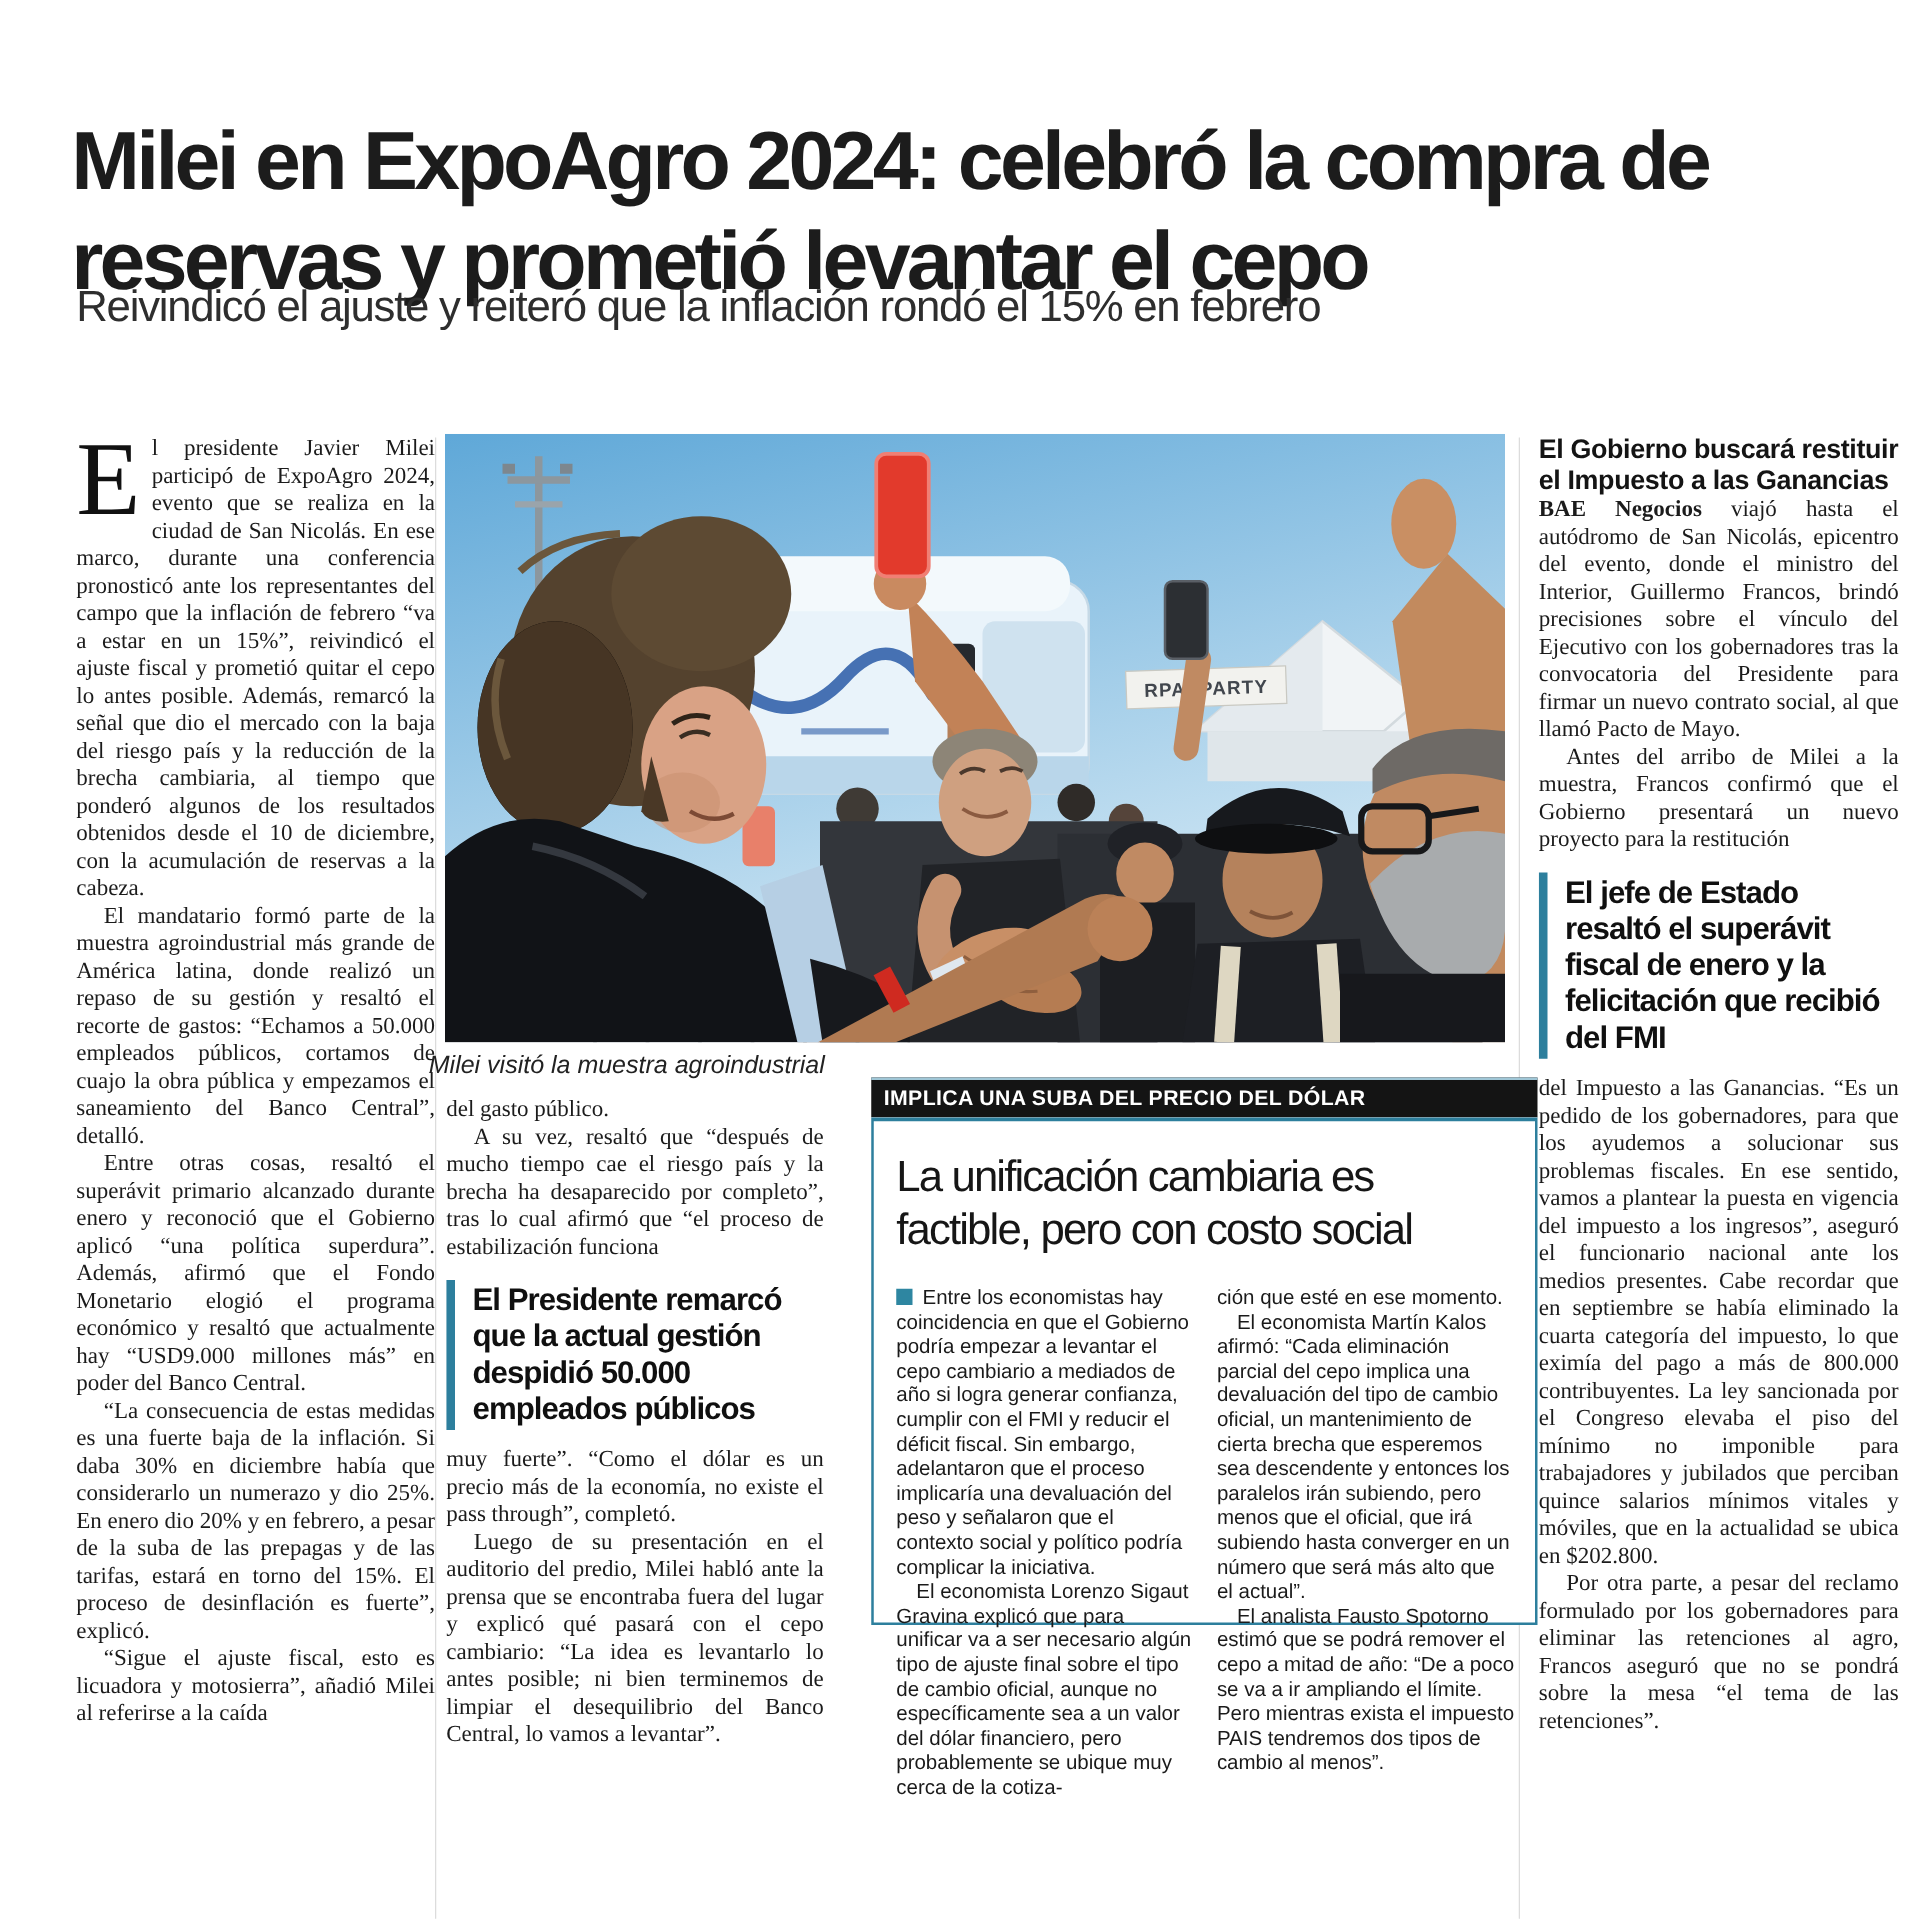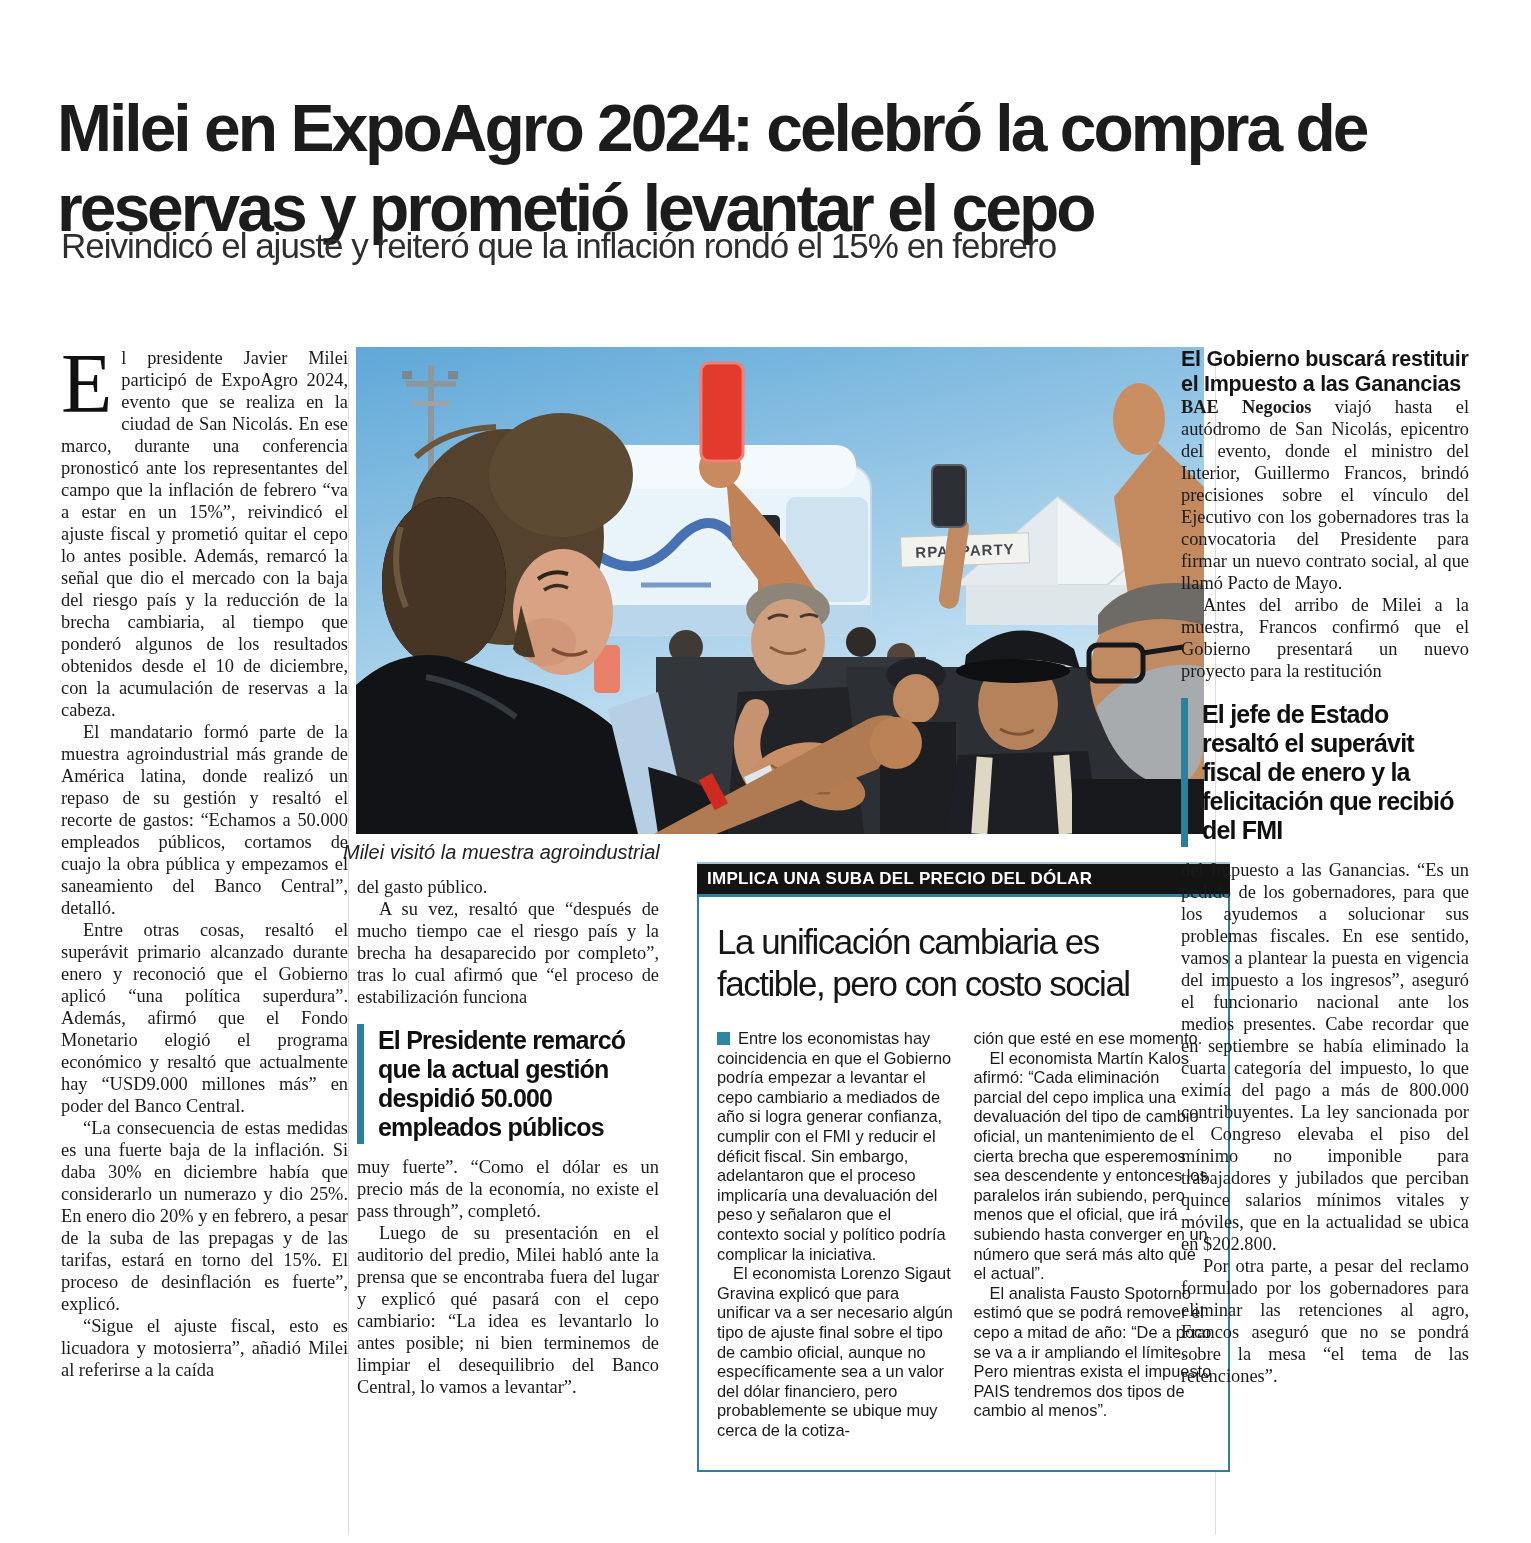--- a/index.html
+++ b/index.html
@@ -231,7 +231,7 @@
     </div>
   </div>
 
-  <div class="col" style="left:1160px;top:347px;width:288px;height:1155px;">
+  <div class="col" style="left:1210px;top:347px;width:288px;height:1155px;">
     <p class="col3head noindent">El Gobierno buscará restituir el Impuesto a las Ganancias</p>
     <p class="noindent"><span class="boldlead">BAE Negocios</span><span> viajó hasta el autódromo de San Nicolás, epicentro del evento, donde el ministro del Interior, Guillermo Francos, brindó precisiones sobre el vínculo del Ejecutivo con los gobernadores tras la convocatoria del Presidente para firmar un nuevo contrato social, al que llamó Pacto de Mayo.</span></p>
     <p>Antes del arribo de Milei a la muestra, Francos confirmó que el Gobierno presentará un nuevo proyecto para la restitución</p>

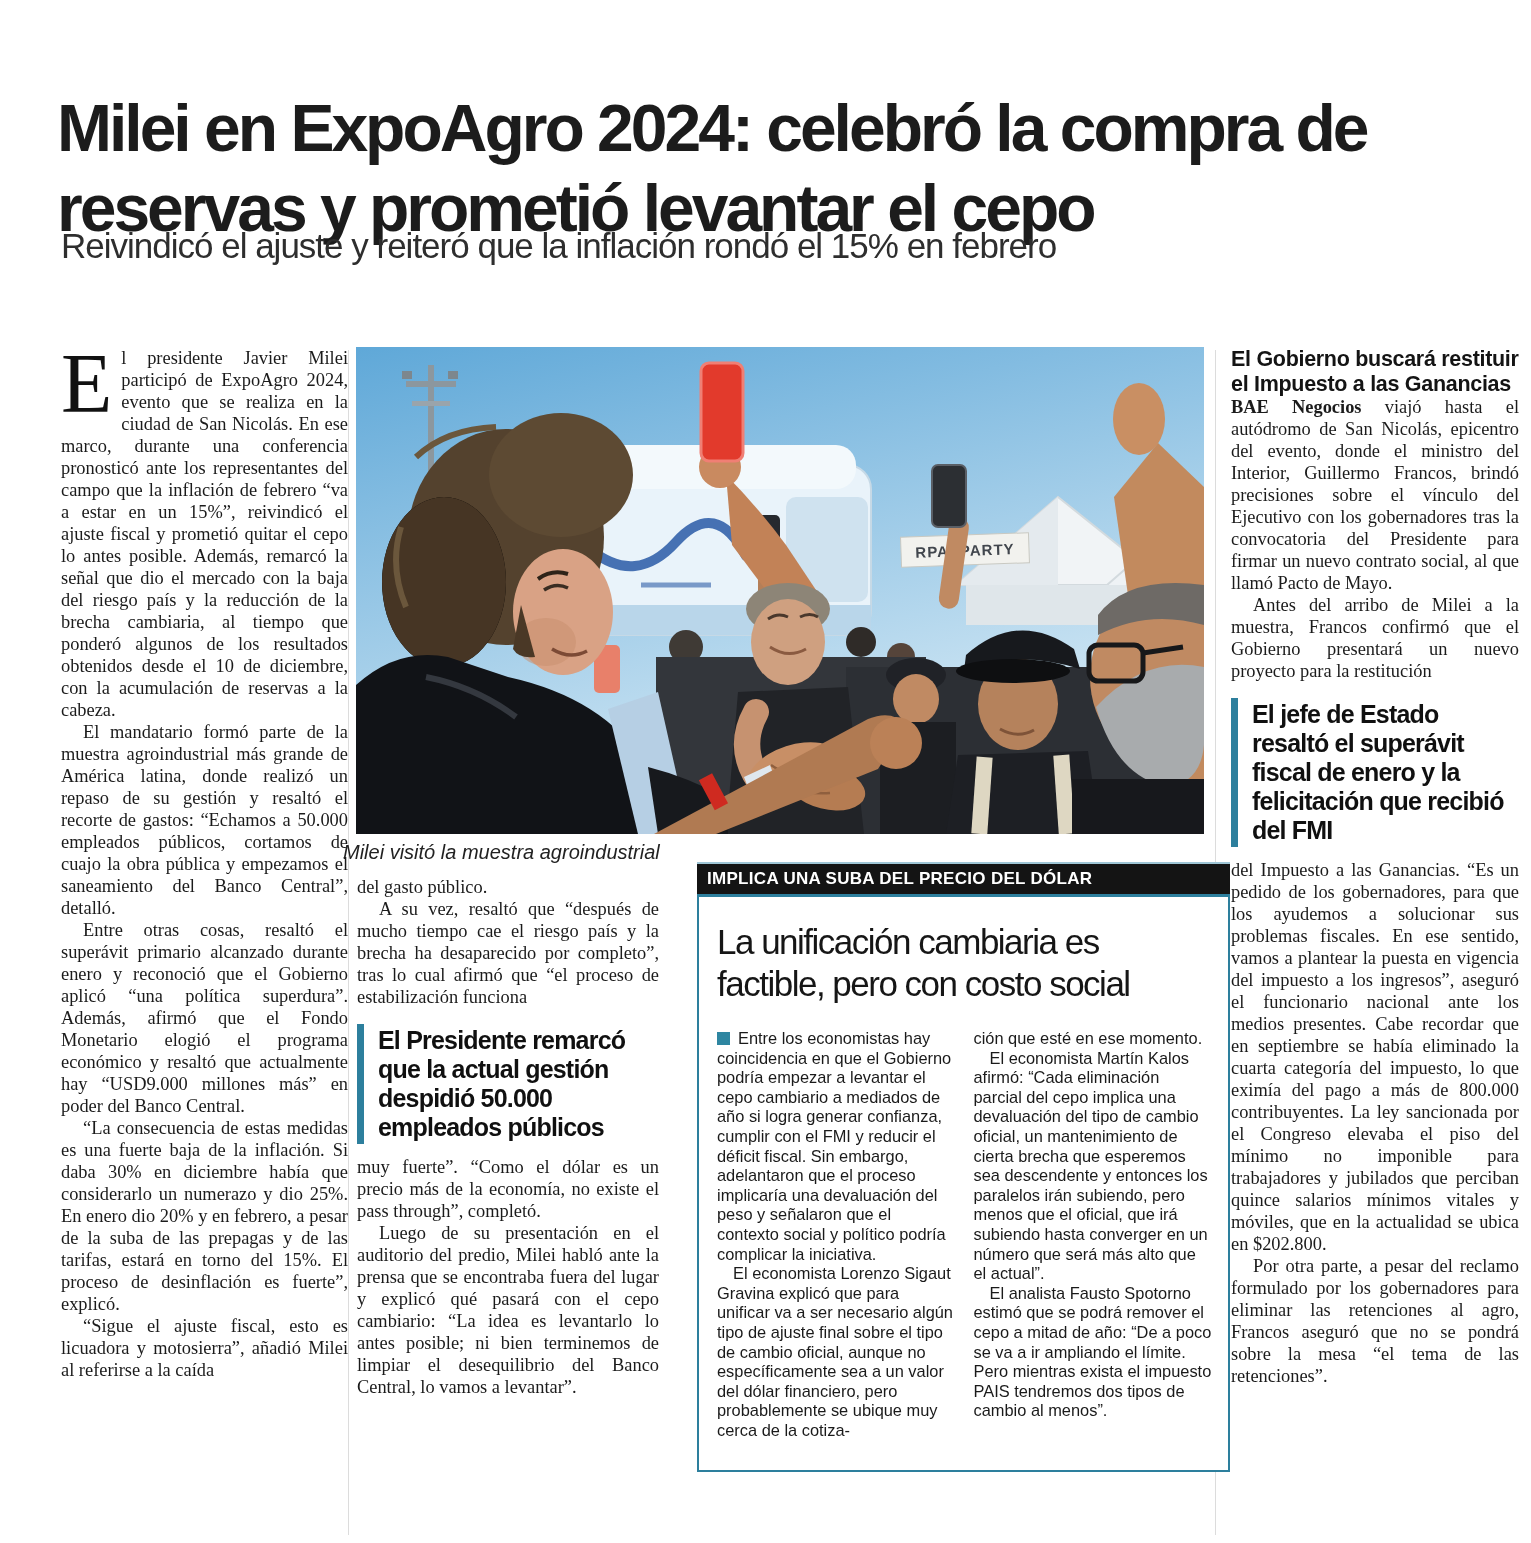--- a/index.html
+++ b/index.html
@@ -35,7 +35,7 @@
     font-weight:bold;font-size:17px;letter-spacing:0.3px;padding:5px 10px 5px 10px;
     border-top:2px solid #9fc6d6;box-sizing:border-box;}
   .boxbody{border:2px solid #2d7f9d;border-top-width:3px;background:#ffffff;
-    padding:16px 16px 14px 18px;height:578px;box-sizing:border-box;}
+    padding:16px 16px 14px 18px;height:406px;box-sizing:border-box;}
   .boxtitle{font-family:"Liberation Sans",sans-serif;font-weight:normal;
     font-size:35px;line-height:42px;letter-spacing:-1.5px;color:#161616;margin:8px 0 24px 0;}
   .boxcols{display:flex;gap:18px;font-family:"Liberation Sans",sans-serif;

